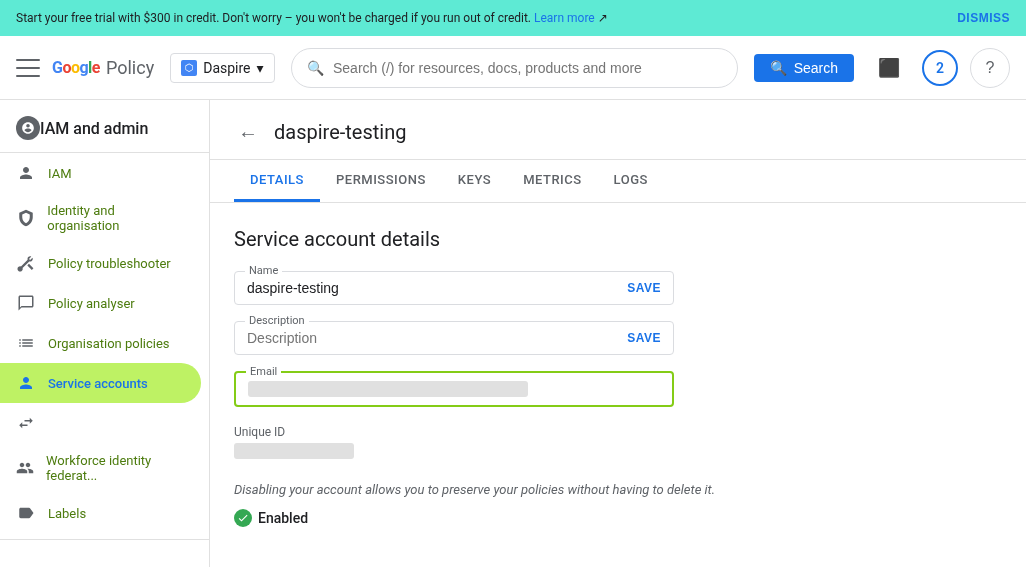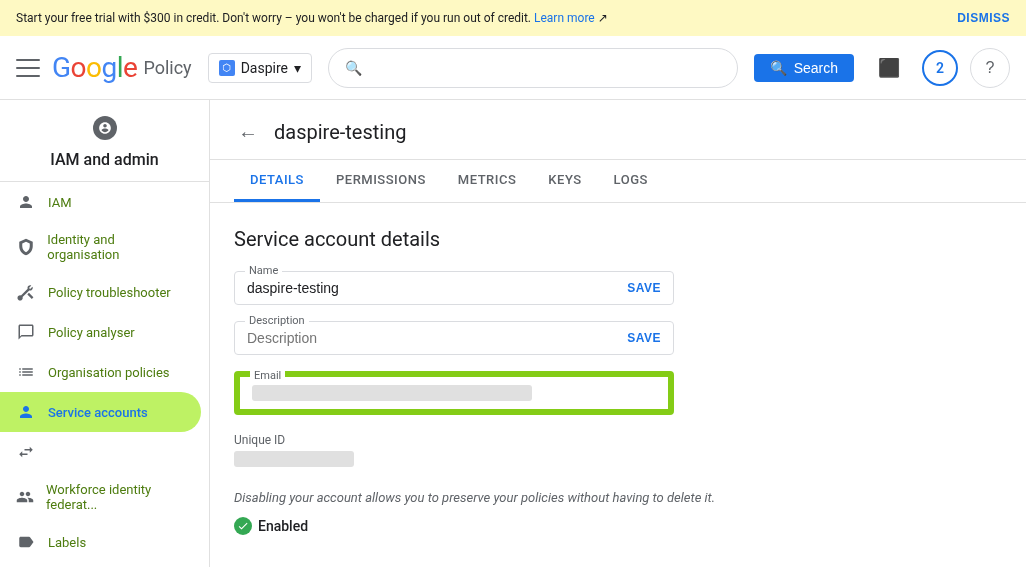--- a/index.html
+++ b/index.html
@@ -7,7 +7,7 @@
 
     
     .top-banner {
-      background: #fef9c3;
+      background: #5eead4;
       padding: 8px 16px;
       font-size: 12px;
       color: #202124;

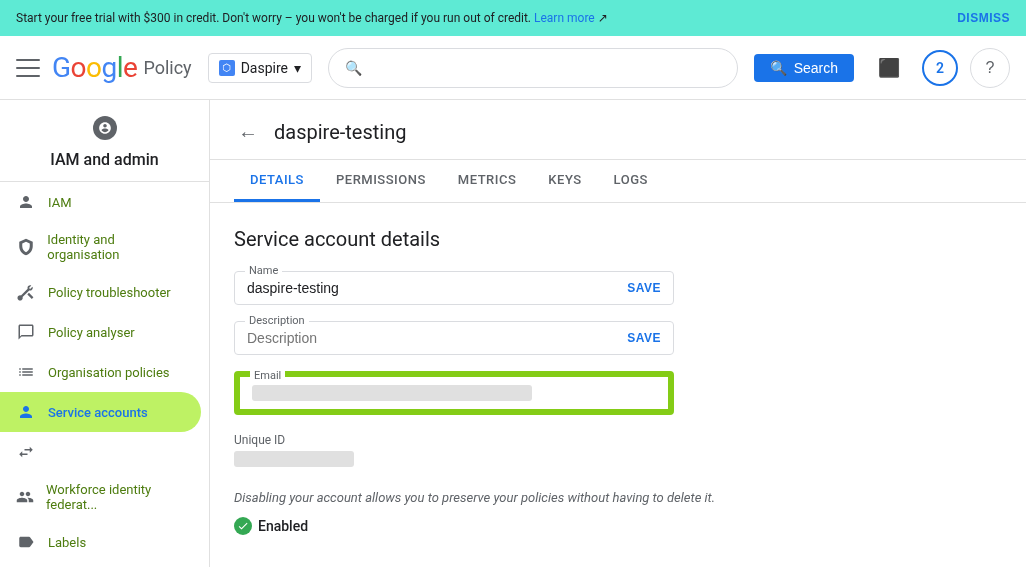--- a/index.html
+++ b/index.html
@@ -402,7 +402,7 @@
         <span></span>
     </div>
     <div class="logo">
-      <span style="font-size:28px; font-weight:400; letter-spacing:-0.5px;">
+      <span style="font-size:16px; font-weight:700; letter-spacing:-0.5px;">
         <span class="logo-g">G</span><span class="logo-o1">o</span><span class="logo-o2">o</span><span class="logo-g2">g</span><span class="logo-l">l</span><span class="logo-e">e</span>
       </span>
 

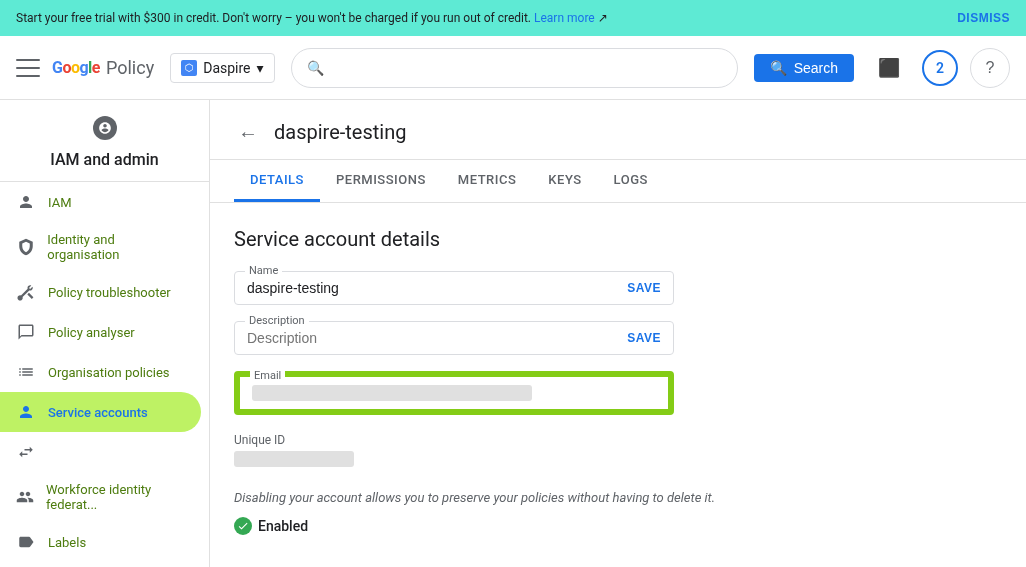--- a/index.html
+++ b/index.html
@@ -418,6 +418,7 @@
 
   <div class="search-bar">
     <span style="color:#5f6368;">🔍</span>
+    <input class="search-input" type="text" placeholder="Search (/) for resources, docs, products and more" style="">
   </div>
 
   <button class="search-btn">

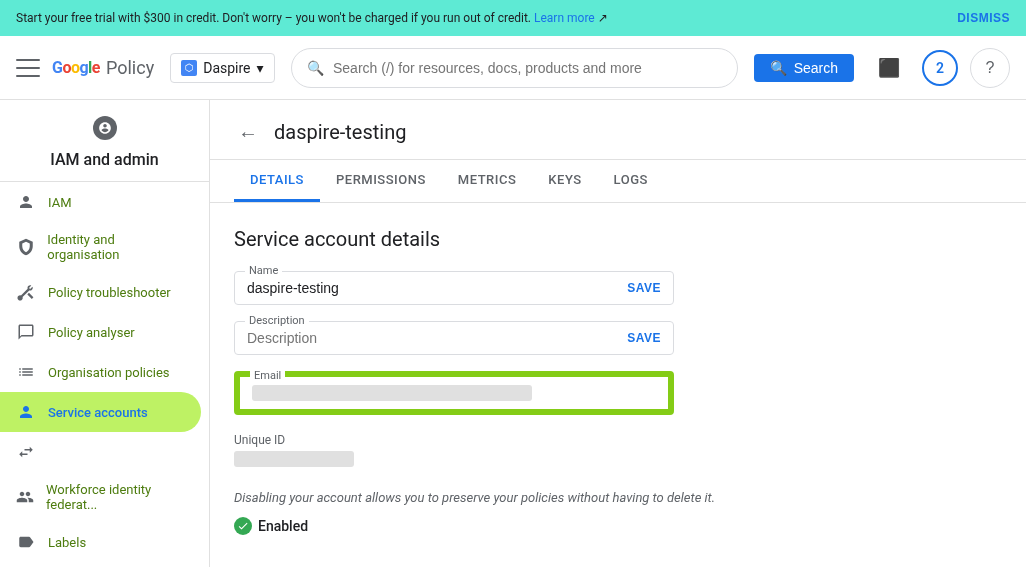--- a/index.html
+++ b/index.html
@@ -175,13 +175,11 @@
     .sidebar-header {
       display: flex;
       align-items: center;
-      gap: 10px;
       padding: 16px 16px 12px;
       font-size: 16px;
       font-weight: 500;
       color: #202124;
       border-bottom: 1px solid #e0e0e0;
-      flex-direction: column;
     }
     .sidebar-header-icon {
       width: 24px;

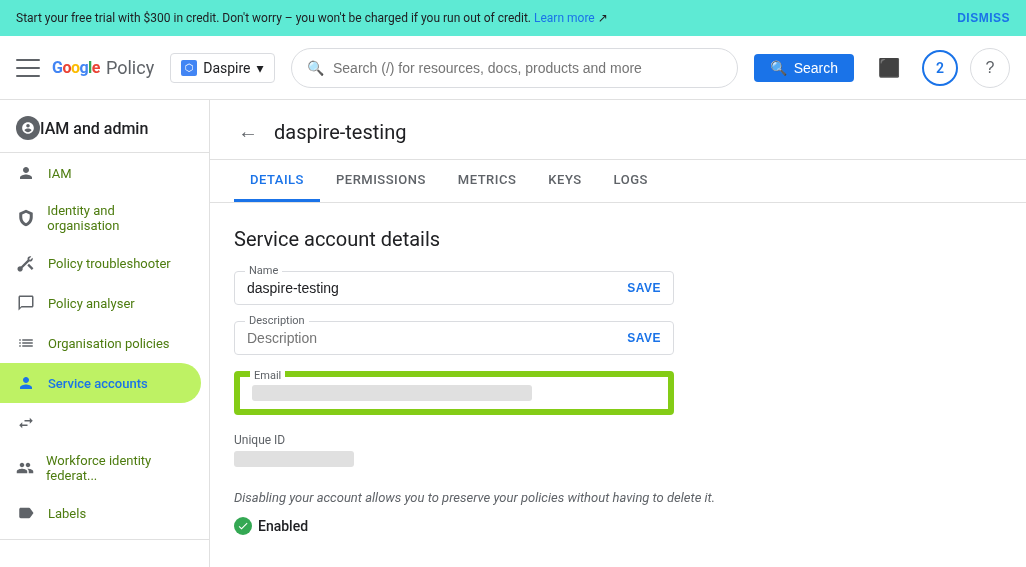--- a/index.html
+++ b/index.html
@@ -544,8 +544,8 @@
     <div class="tabs">
       <div class="tab active">DETAILS</div>
       <div class="tab">PERMISSIONS</div>
+      <div class="tab">KEYS</div>
       <div class="tab">METRICS</div>
-      <div class="tab">KEYS</div>
       <div class="tab">LOGS</div>
     </div>
 

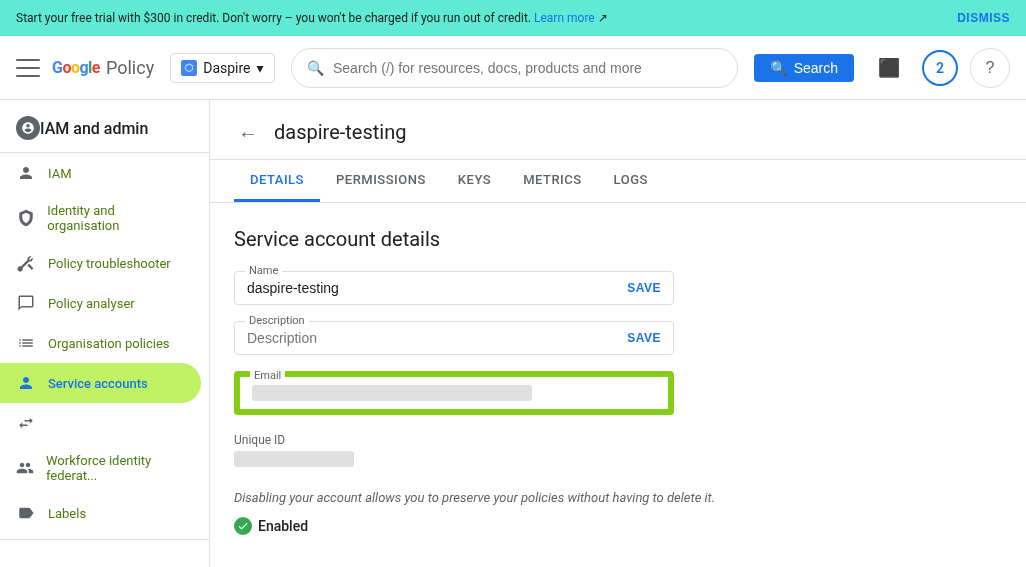--- a/index.html
+++ b/index.html
@@ -338,7 +338,7 @@
 
     
     .field-wrapper.highlighted {
-      border: 6px solid #84cc16;
+      border: 2px solid #84cc16;
     }
 
     

